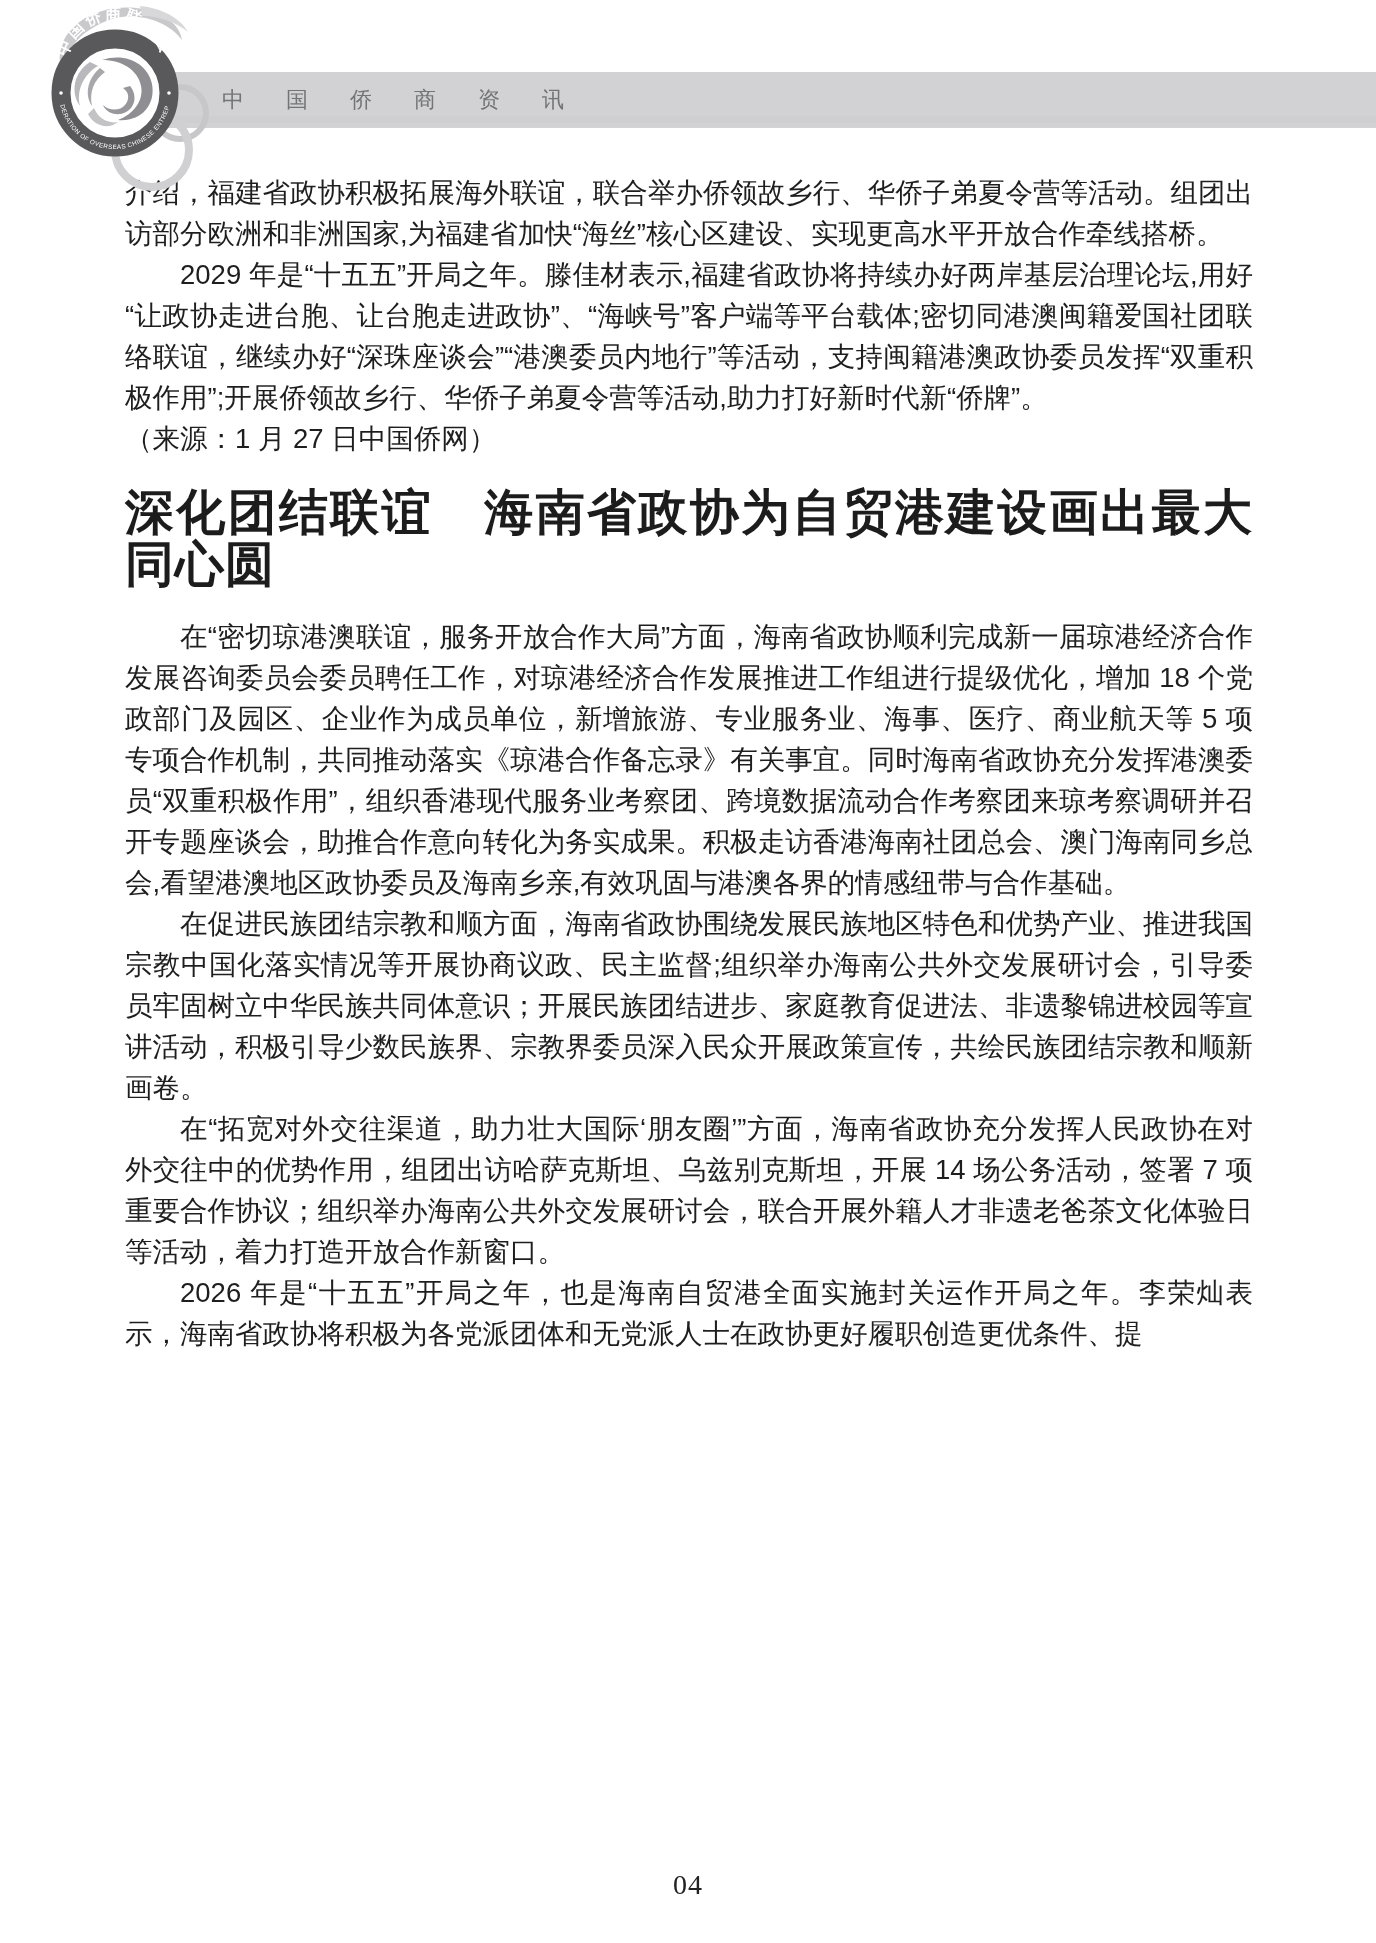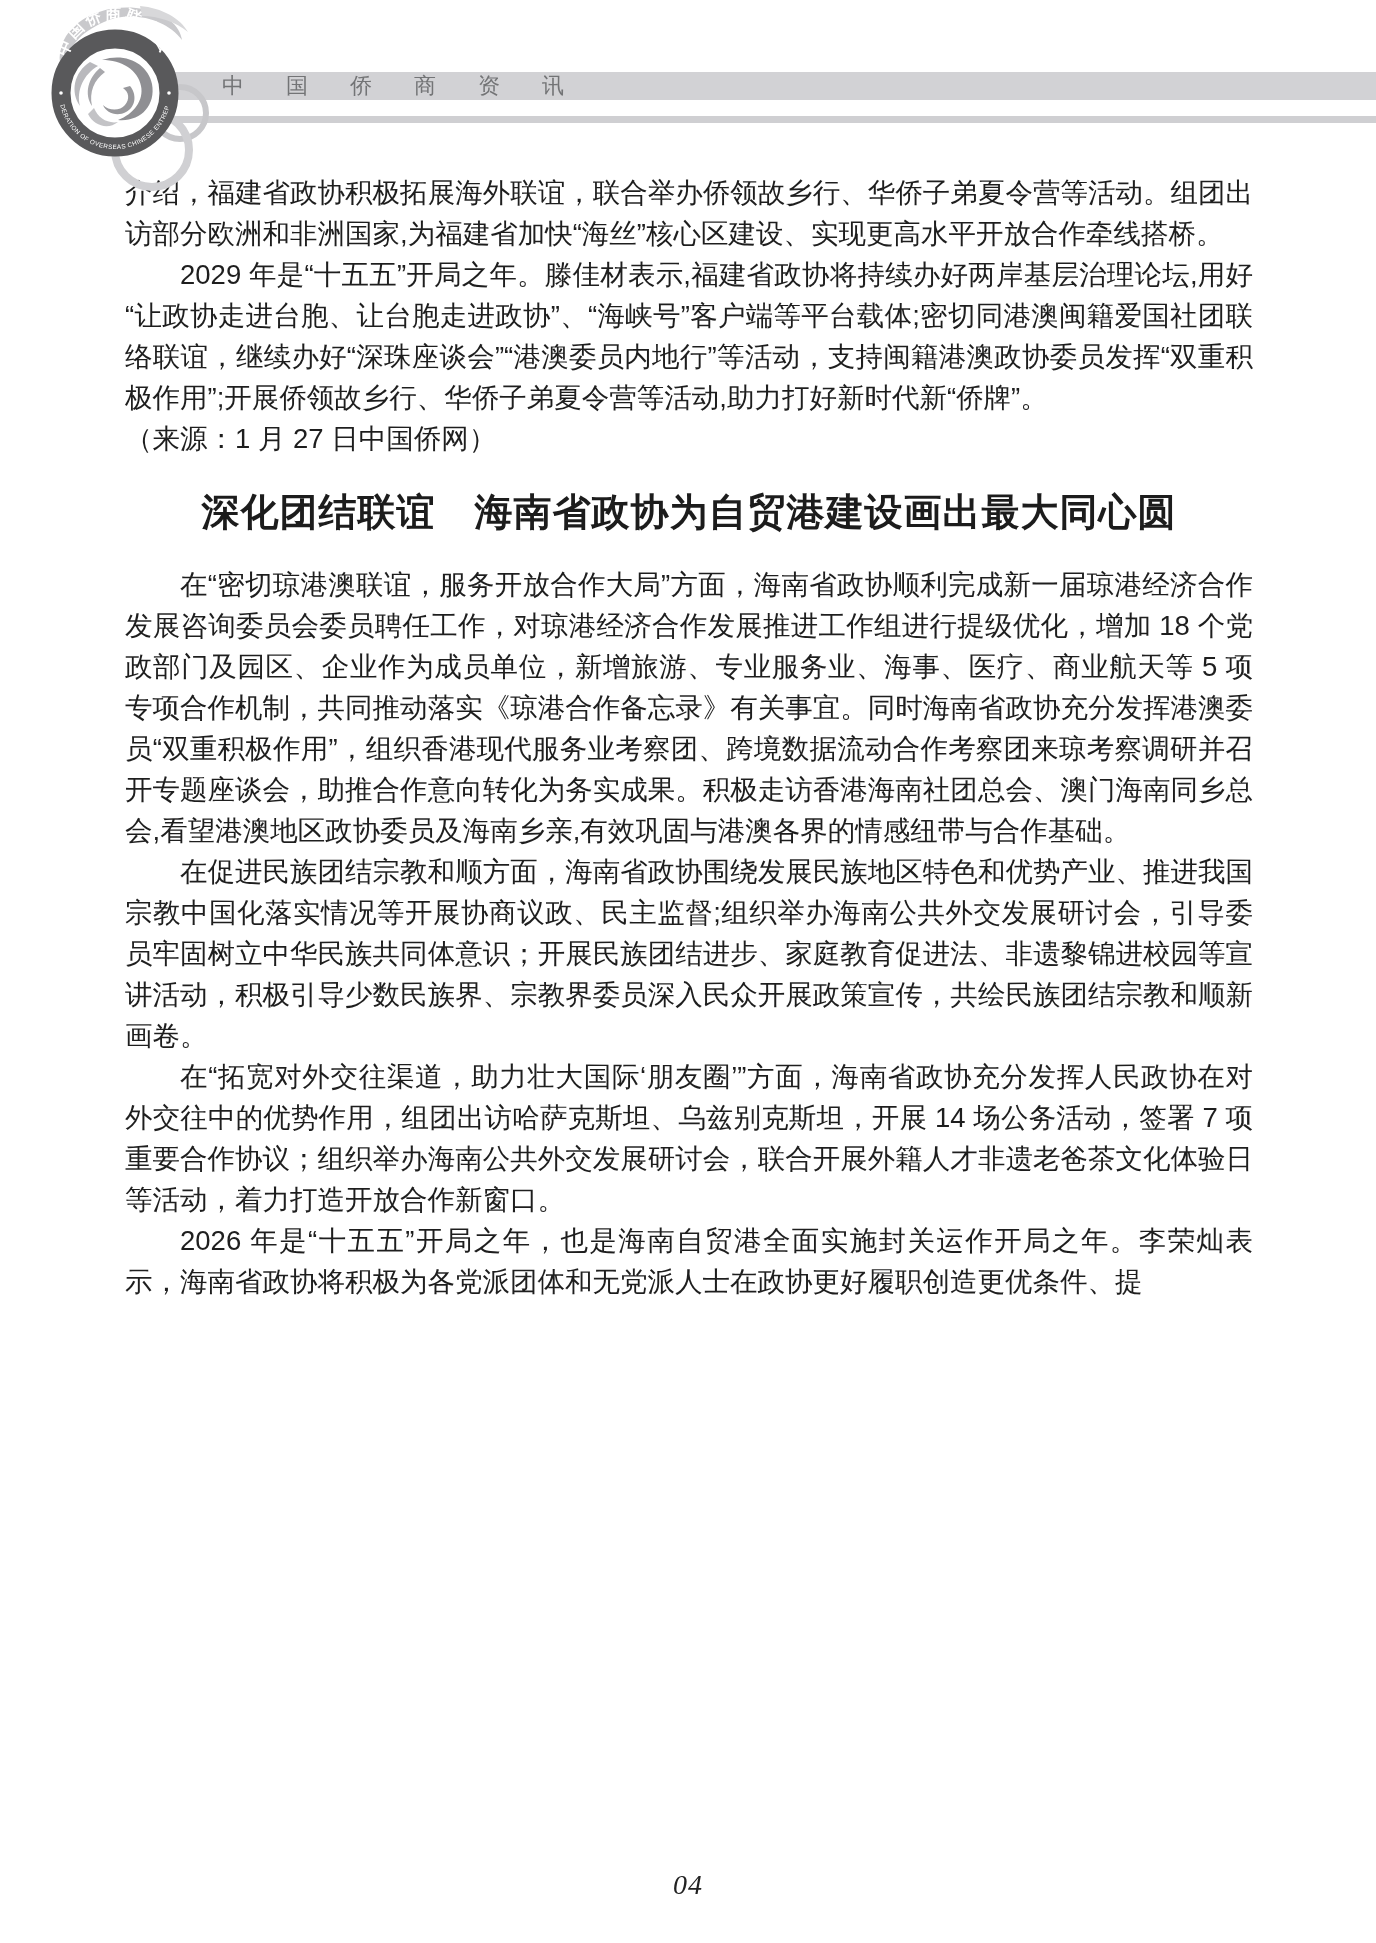--- a/index.html
+++ b/index.html
@@ -22,7 +22,7 @@
   }
   
   .banner{
-    position:absolute;left:150px;right:0;top:72px;height:28px;
+    position:absolute;left:150px;right:0;top:72px;height:56px;
     background:var(--banner);
   }
   .banner-title{

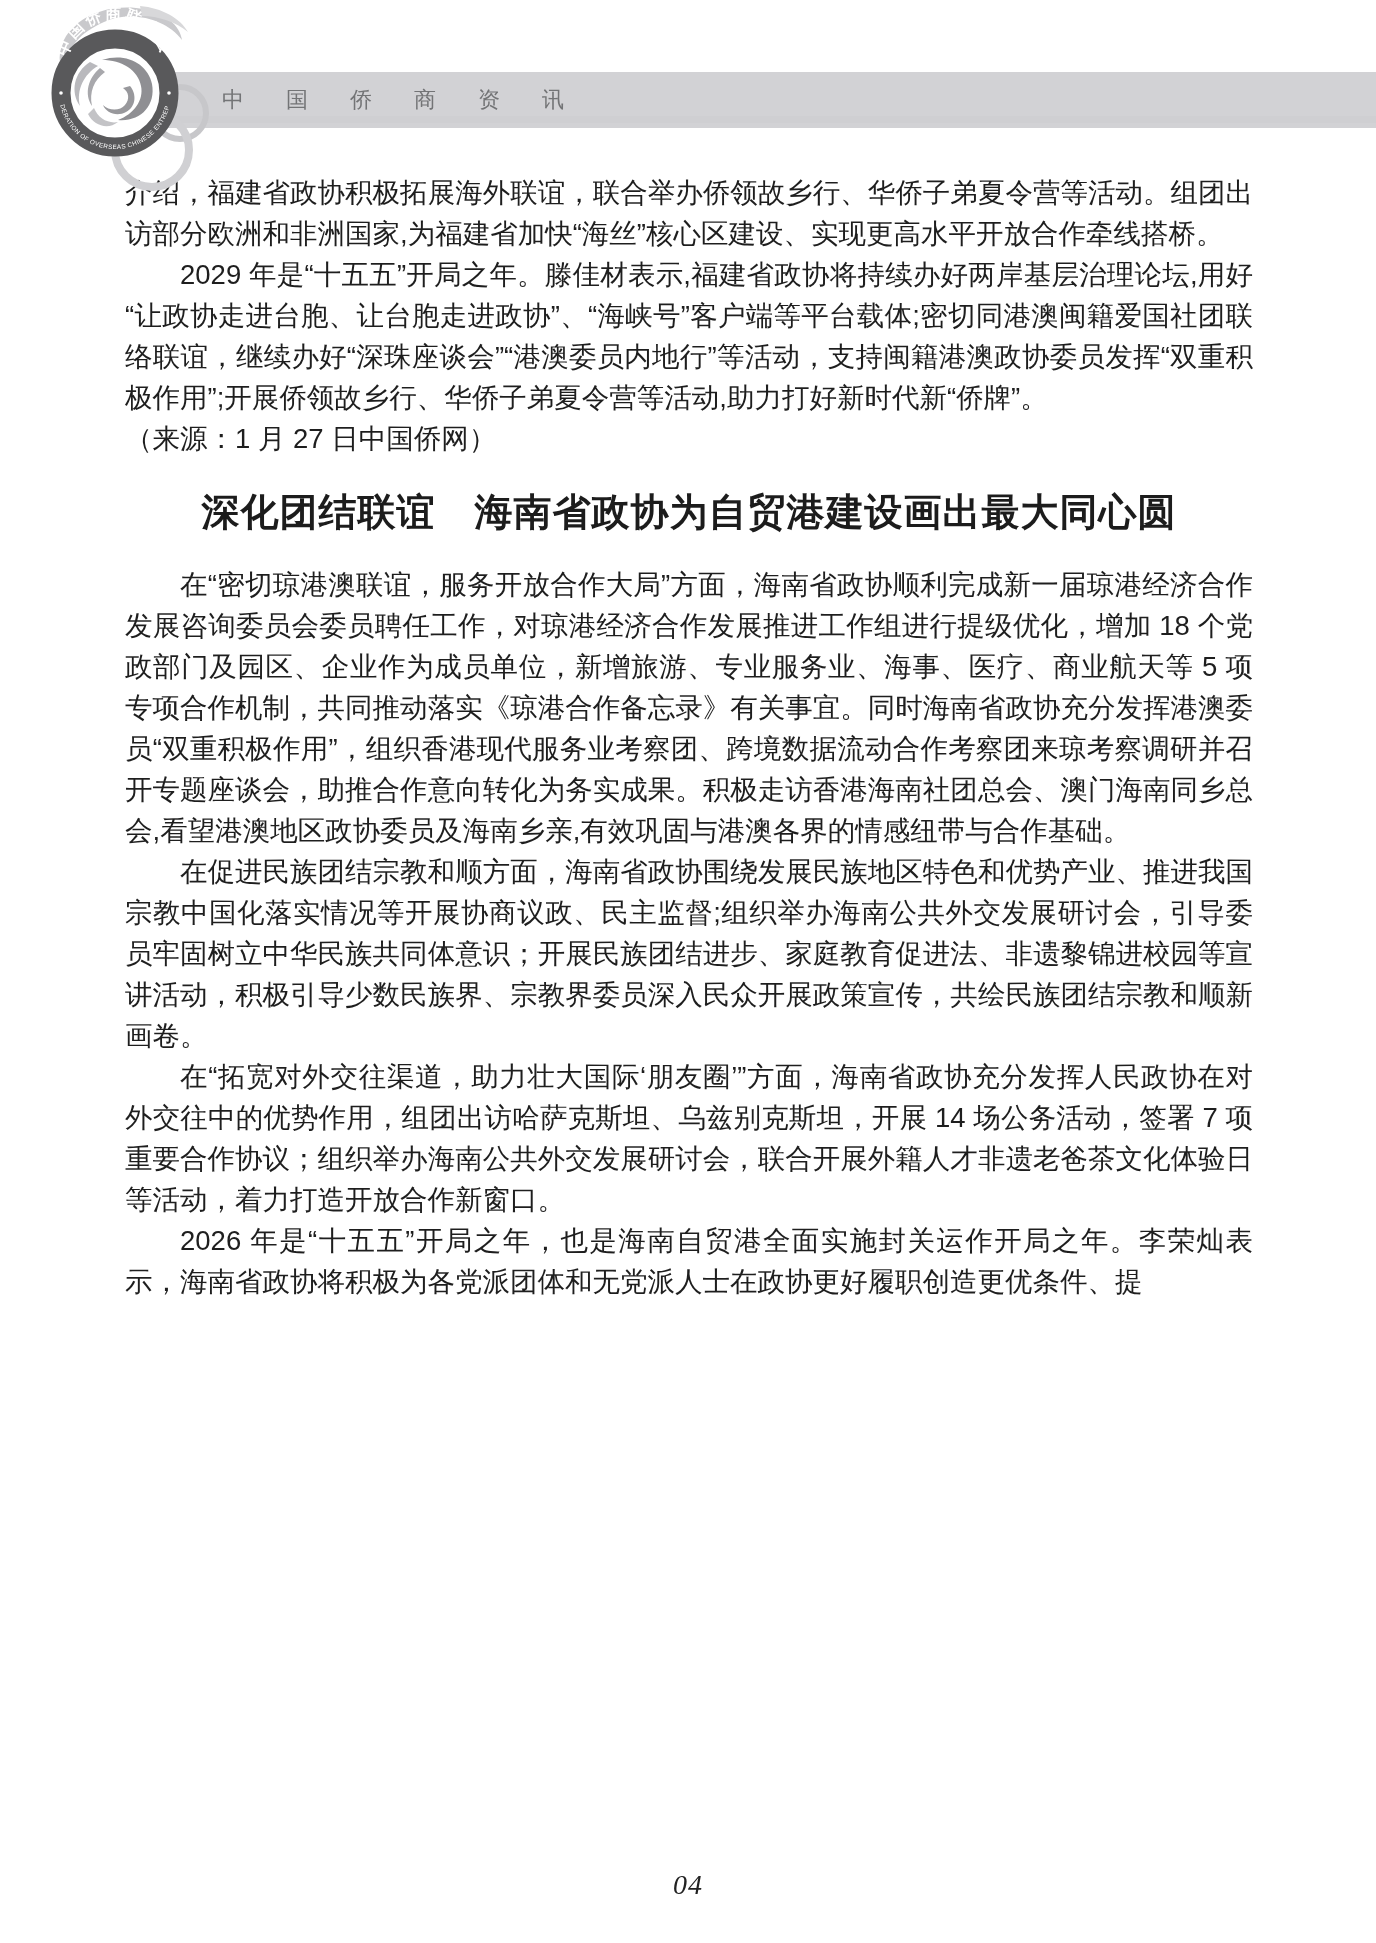--- a/index.html
+++ b/index.html
@@ -45,8 +45,8 @@
   .content p.flush{text-indent:0;}
   .content p.source{text-indent:0;}
   .article-title{
-    font-size:38px;line-height:52px;font-weight:bold;
-    text-align:center;text-indent:0;color:#1c1c1c;
+    font-size:49px;line-height:52px;font-weight:bold;
+    text-indent:0;color:#1c1c1c;
     margin:27px 0 26px 0;letter-spacing:1px;
   }
   .pageno{

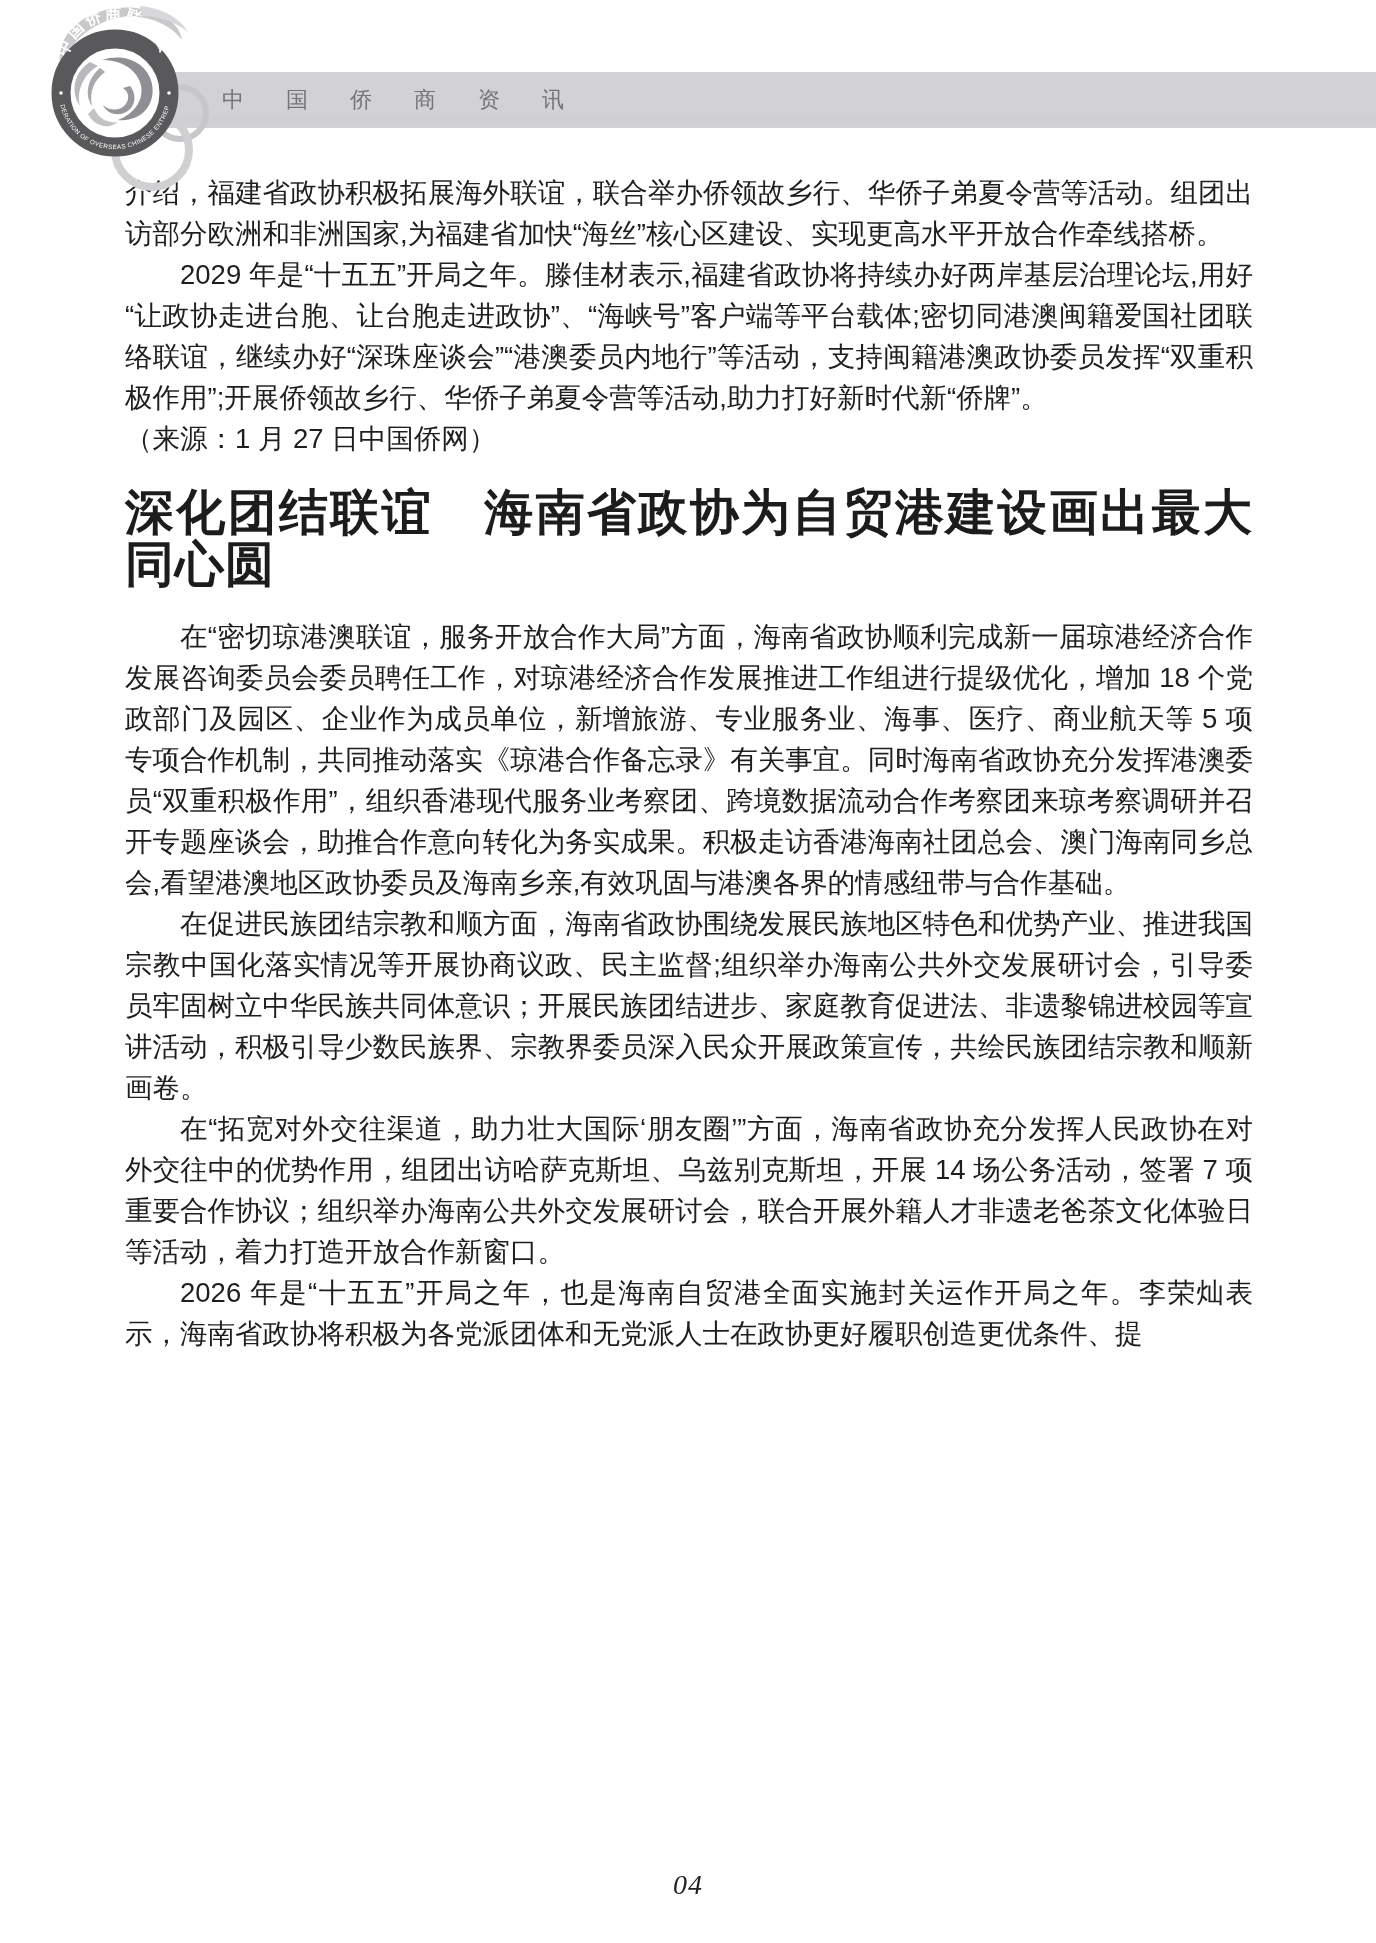--- a/index.html
+++ b/index.html
@@ -54,7 +54,6 @@
     text-align:center;font-size:28px;color:#222;
     font-family:"Liberation Serif","DejaVu Serif",serif;
     letter-spacing:1px;
-    font-style:italic;
   }
 </style>
 </head>

